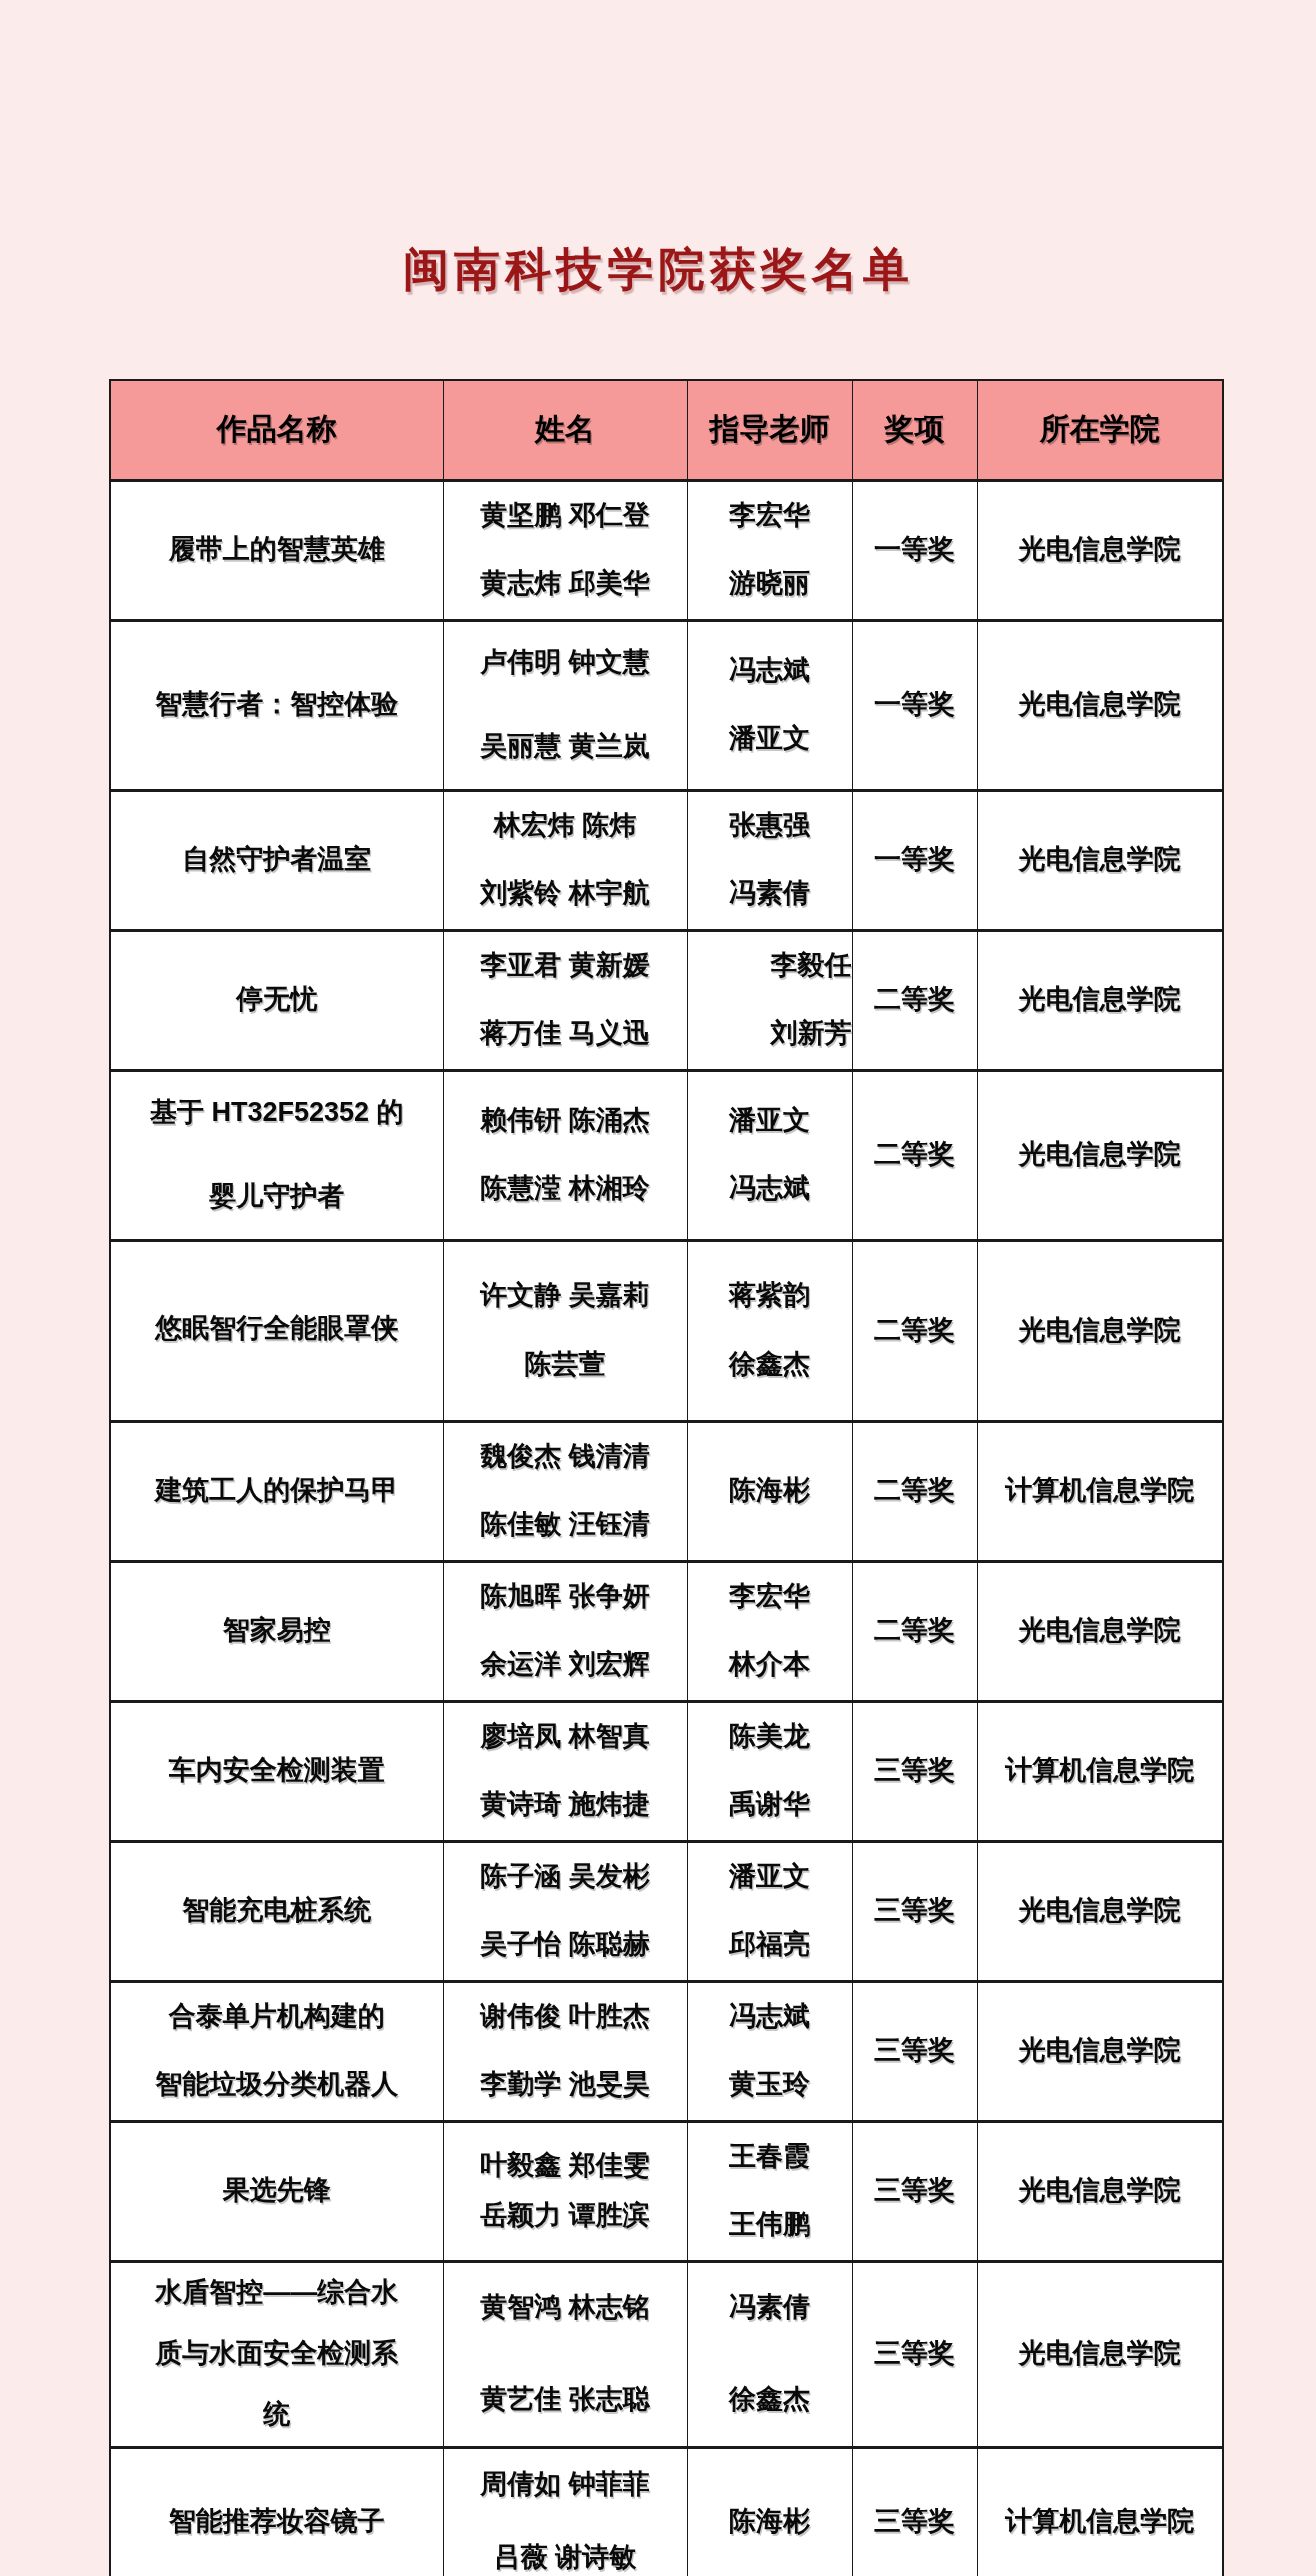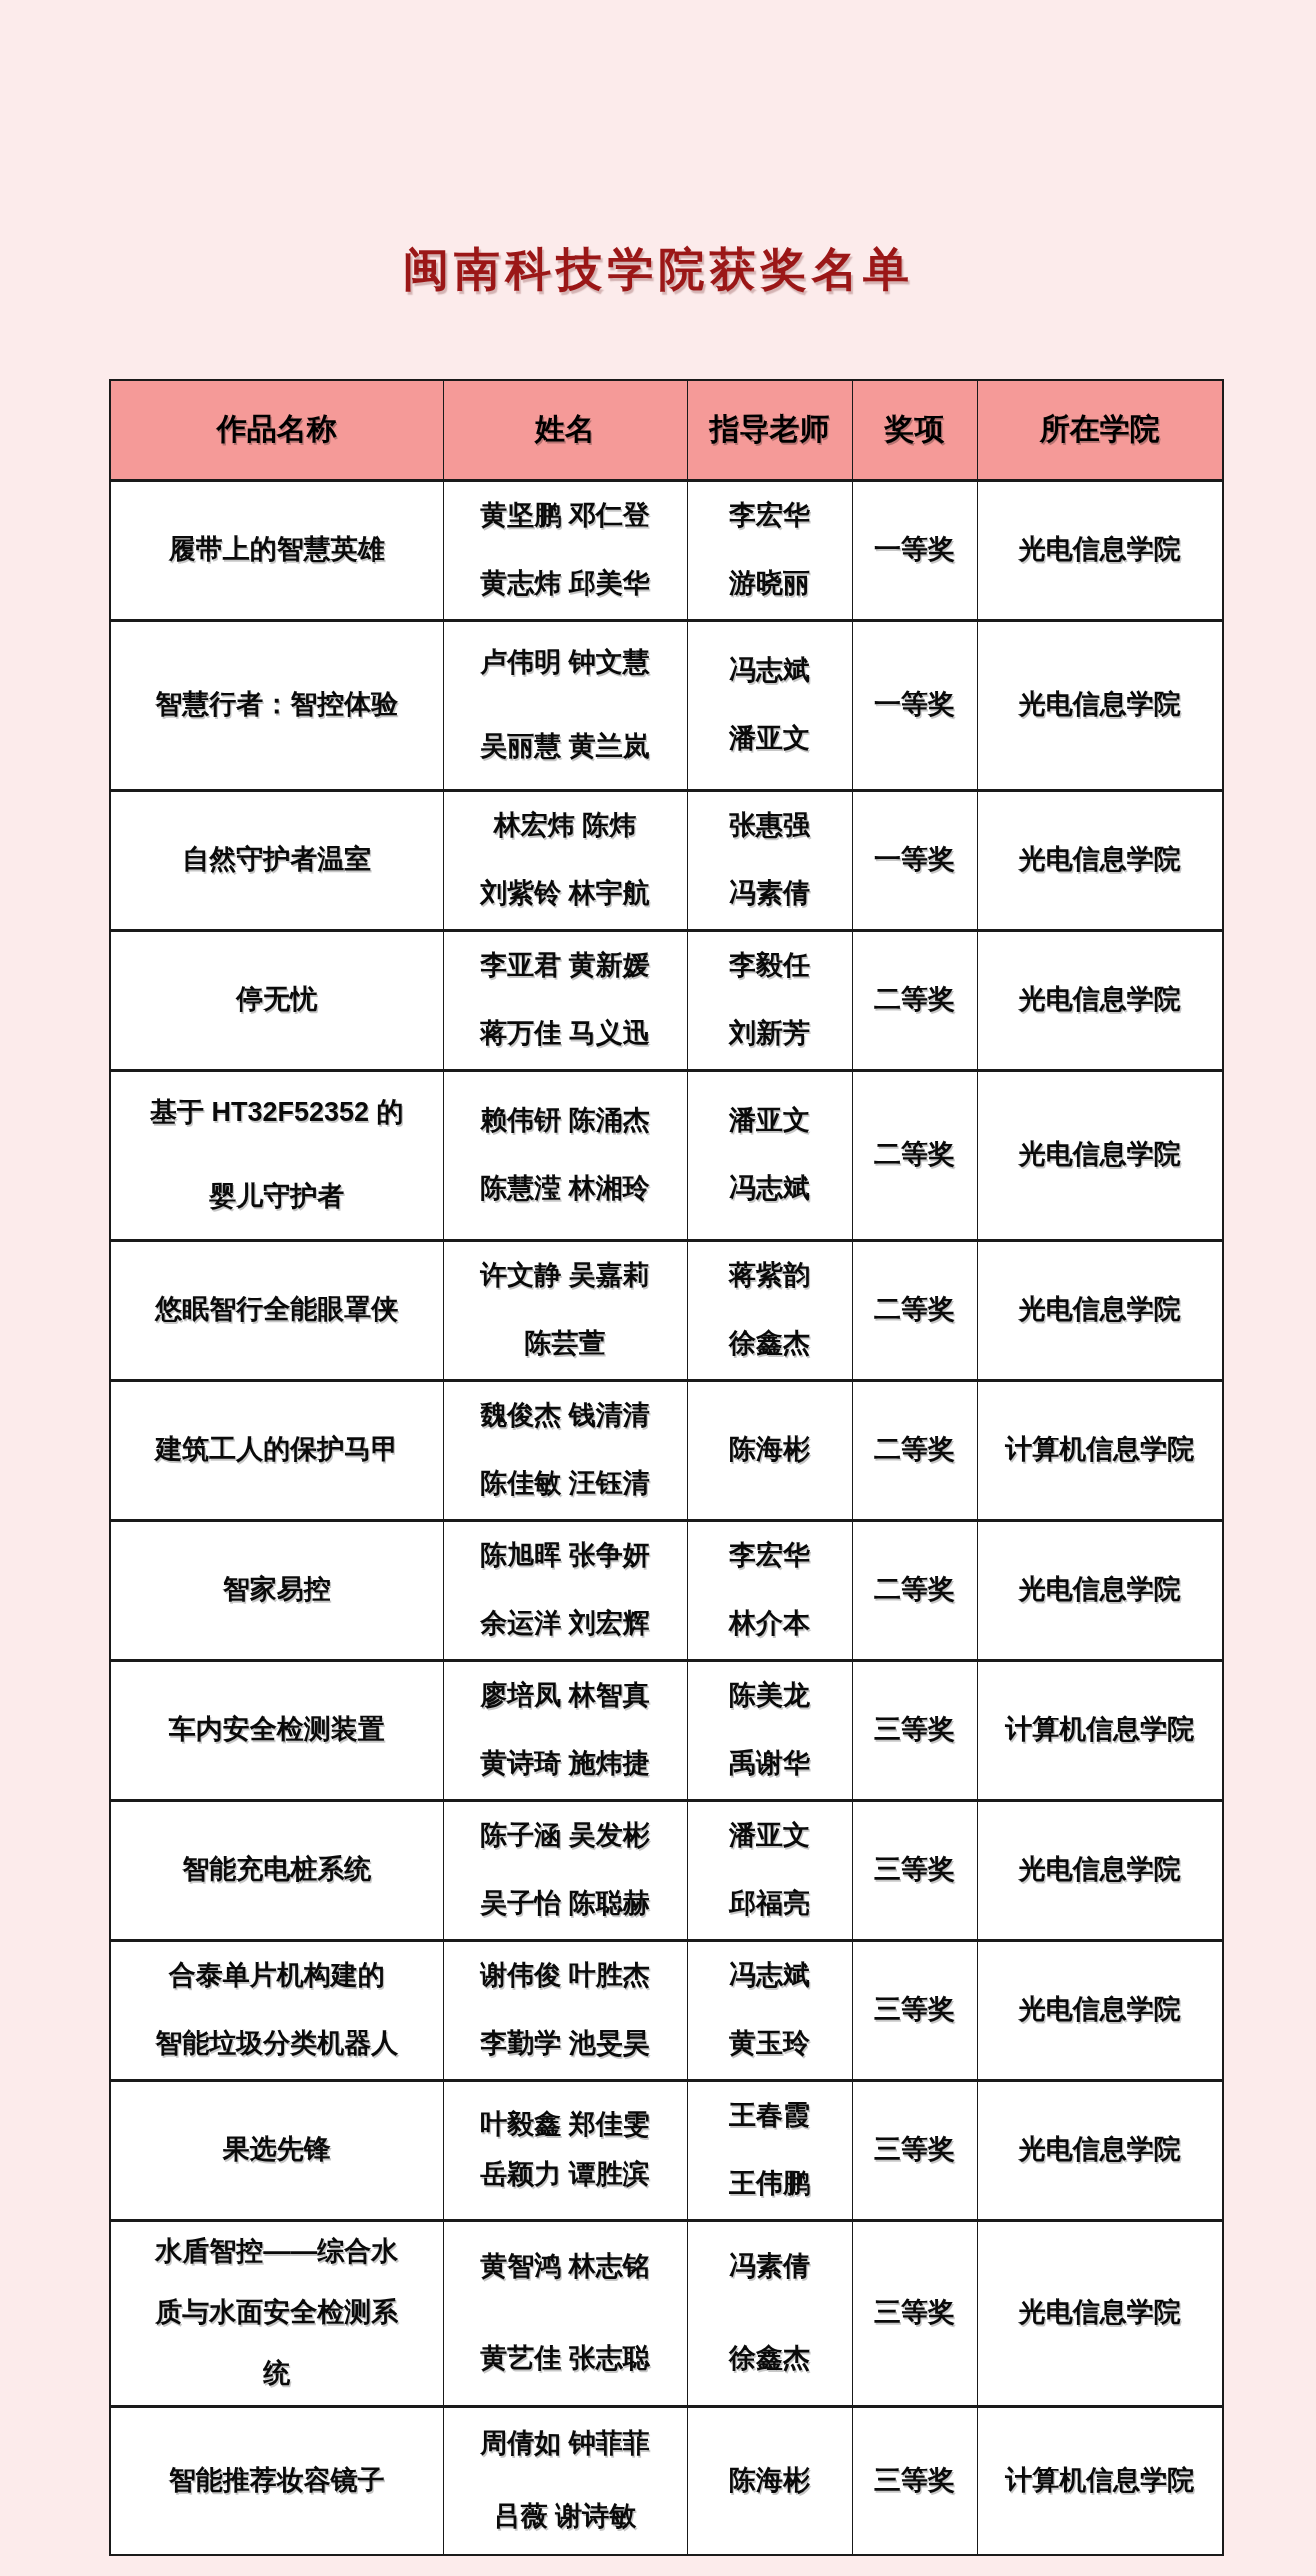--- a/index.html
+++ b/index.html
@@ -217,7 +217,7 @@
             </div>
           </td>
           <td>
-            <div class="cflex" style="height: 137px;">
+            <div class="cflex" style="height: 137px; align-items: flex-end;">
               <div class="cline">李毅任</div>
               <div class="cline">刘新芳</div>
             </div>

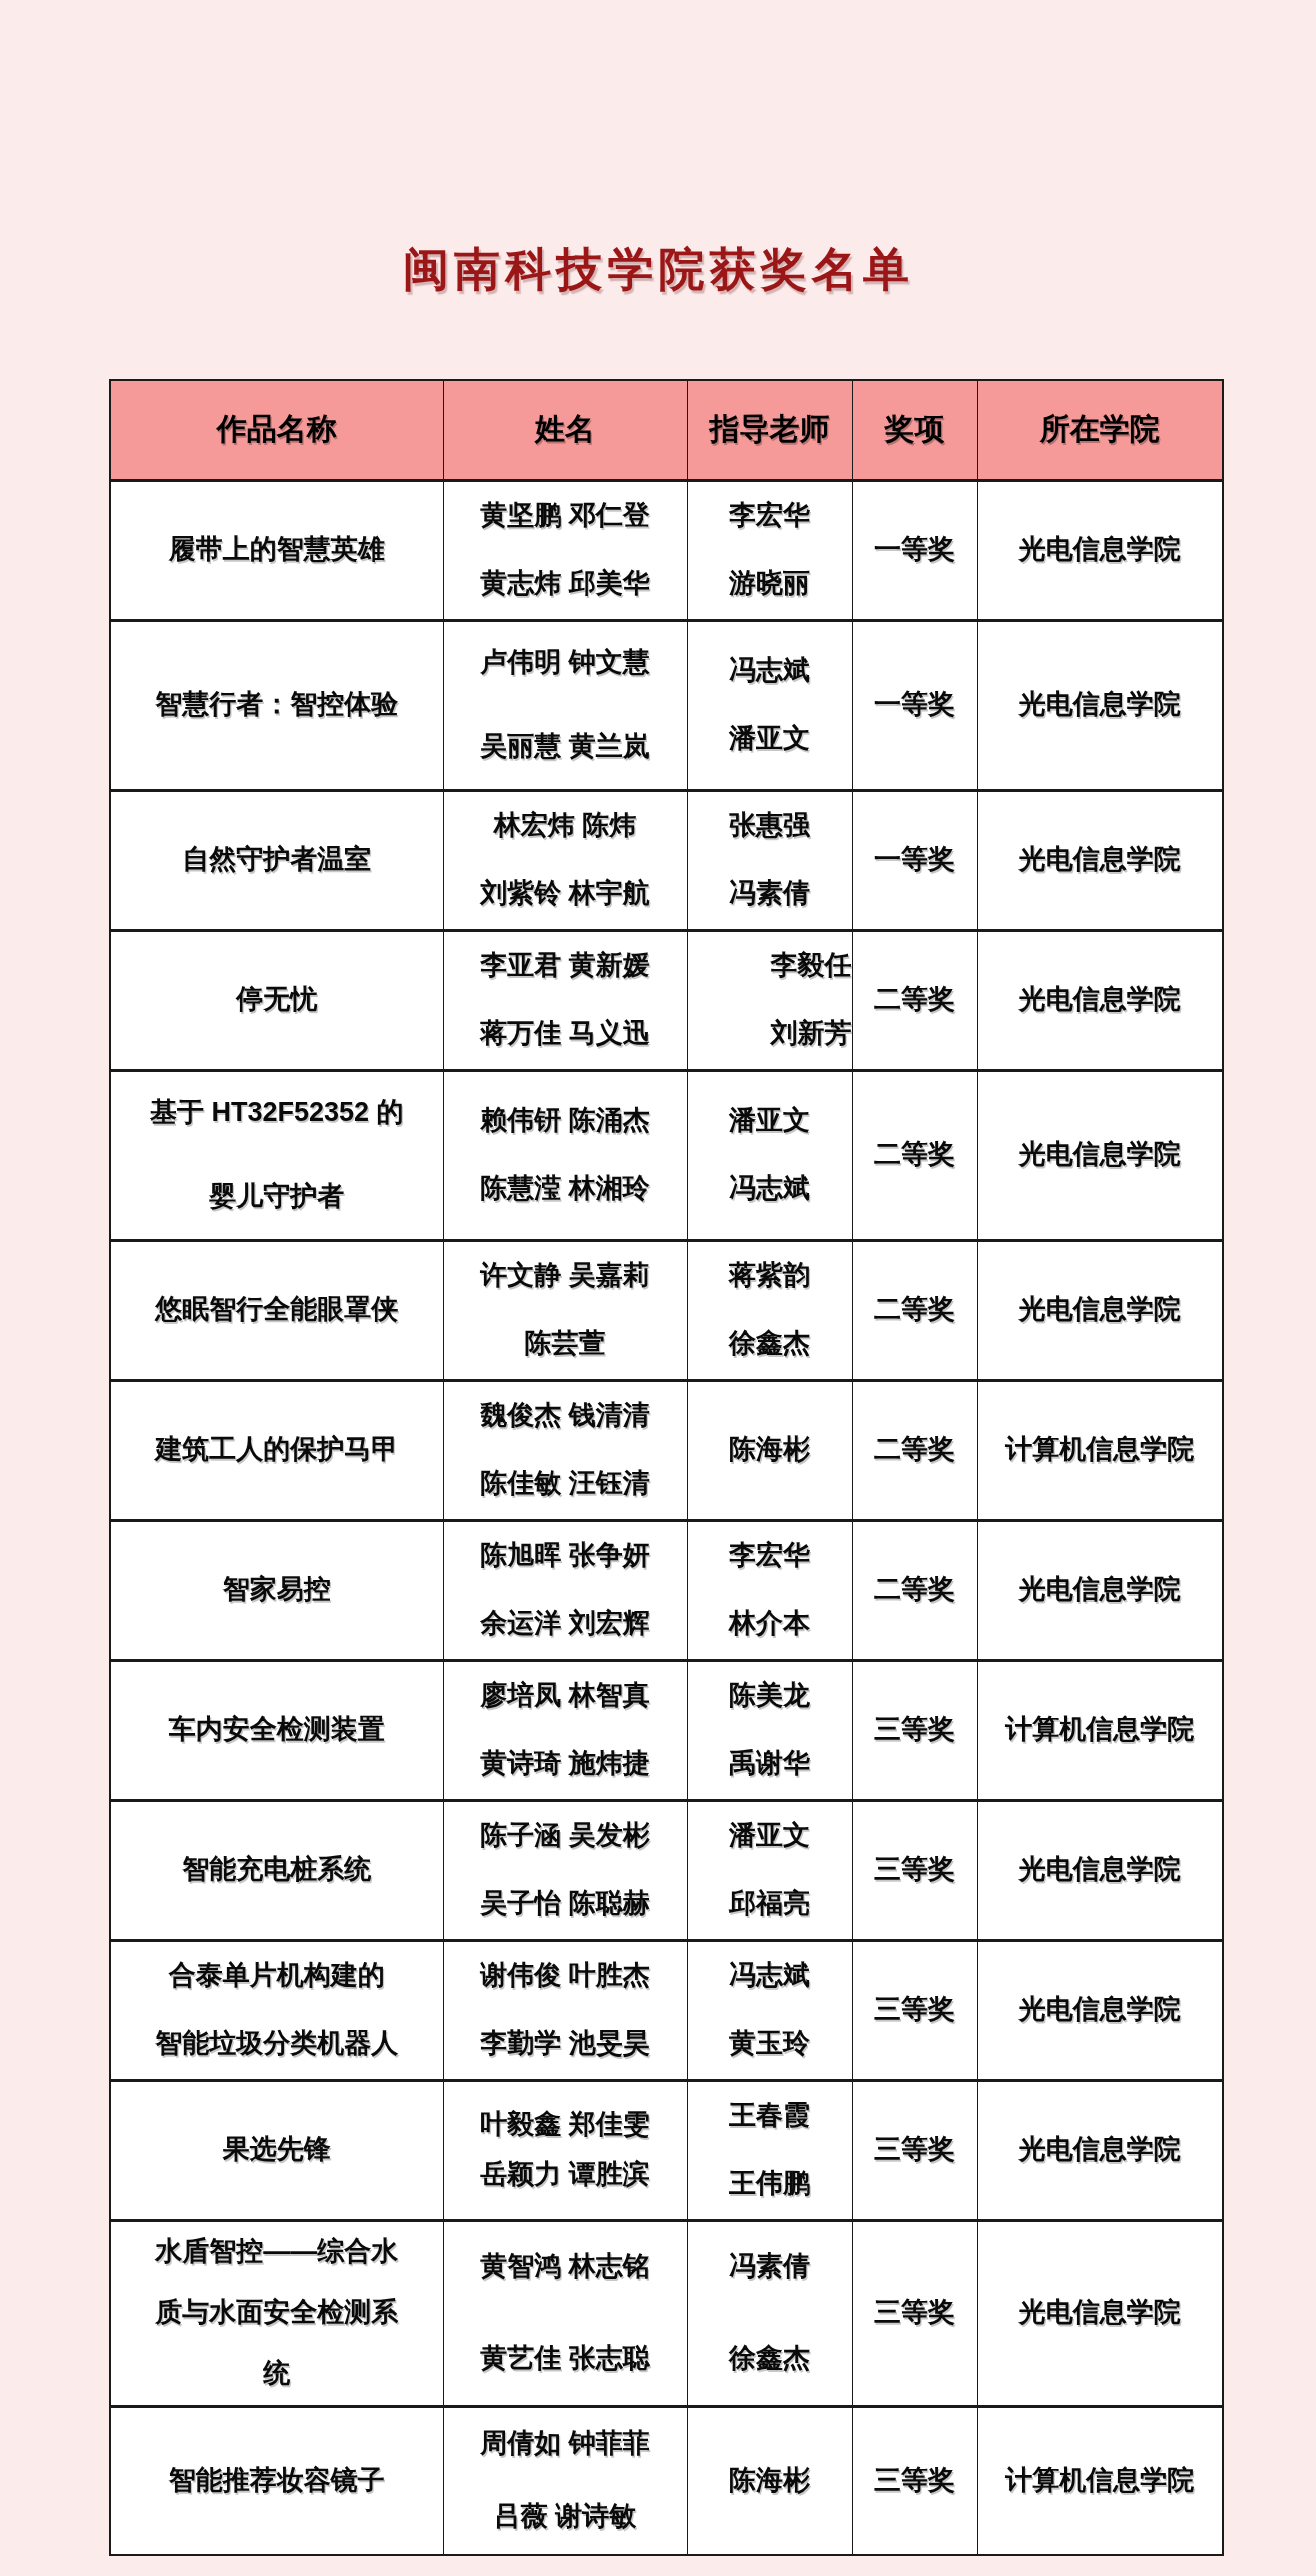--- a/index.html
+++ b/index.html
@@ -265,7 +265,7 @@
         </tr>
         <tr style="height: 140px;">
           <td>
-            <div class="cflex" style="height: 137px;">
+            <div class="cflex" style="height: 178px; font-family: Liberation Mono, monospace;">
               <div class="cline">悠眠智行全能眼罩侠</div>
             </div>
           </td>

